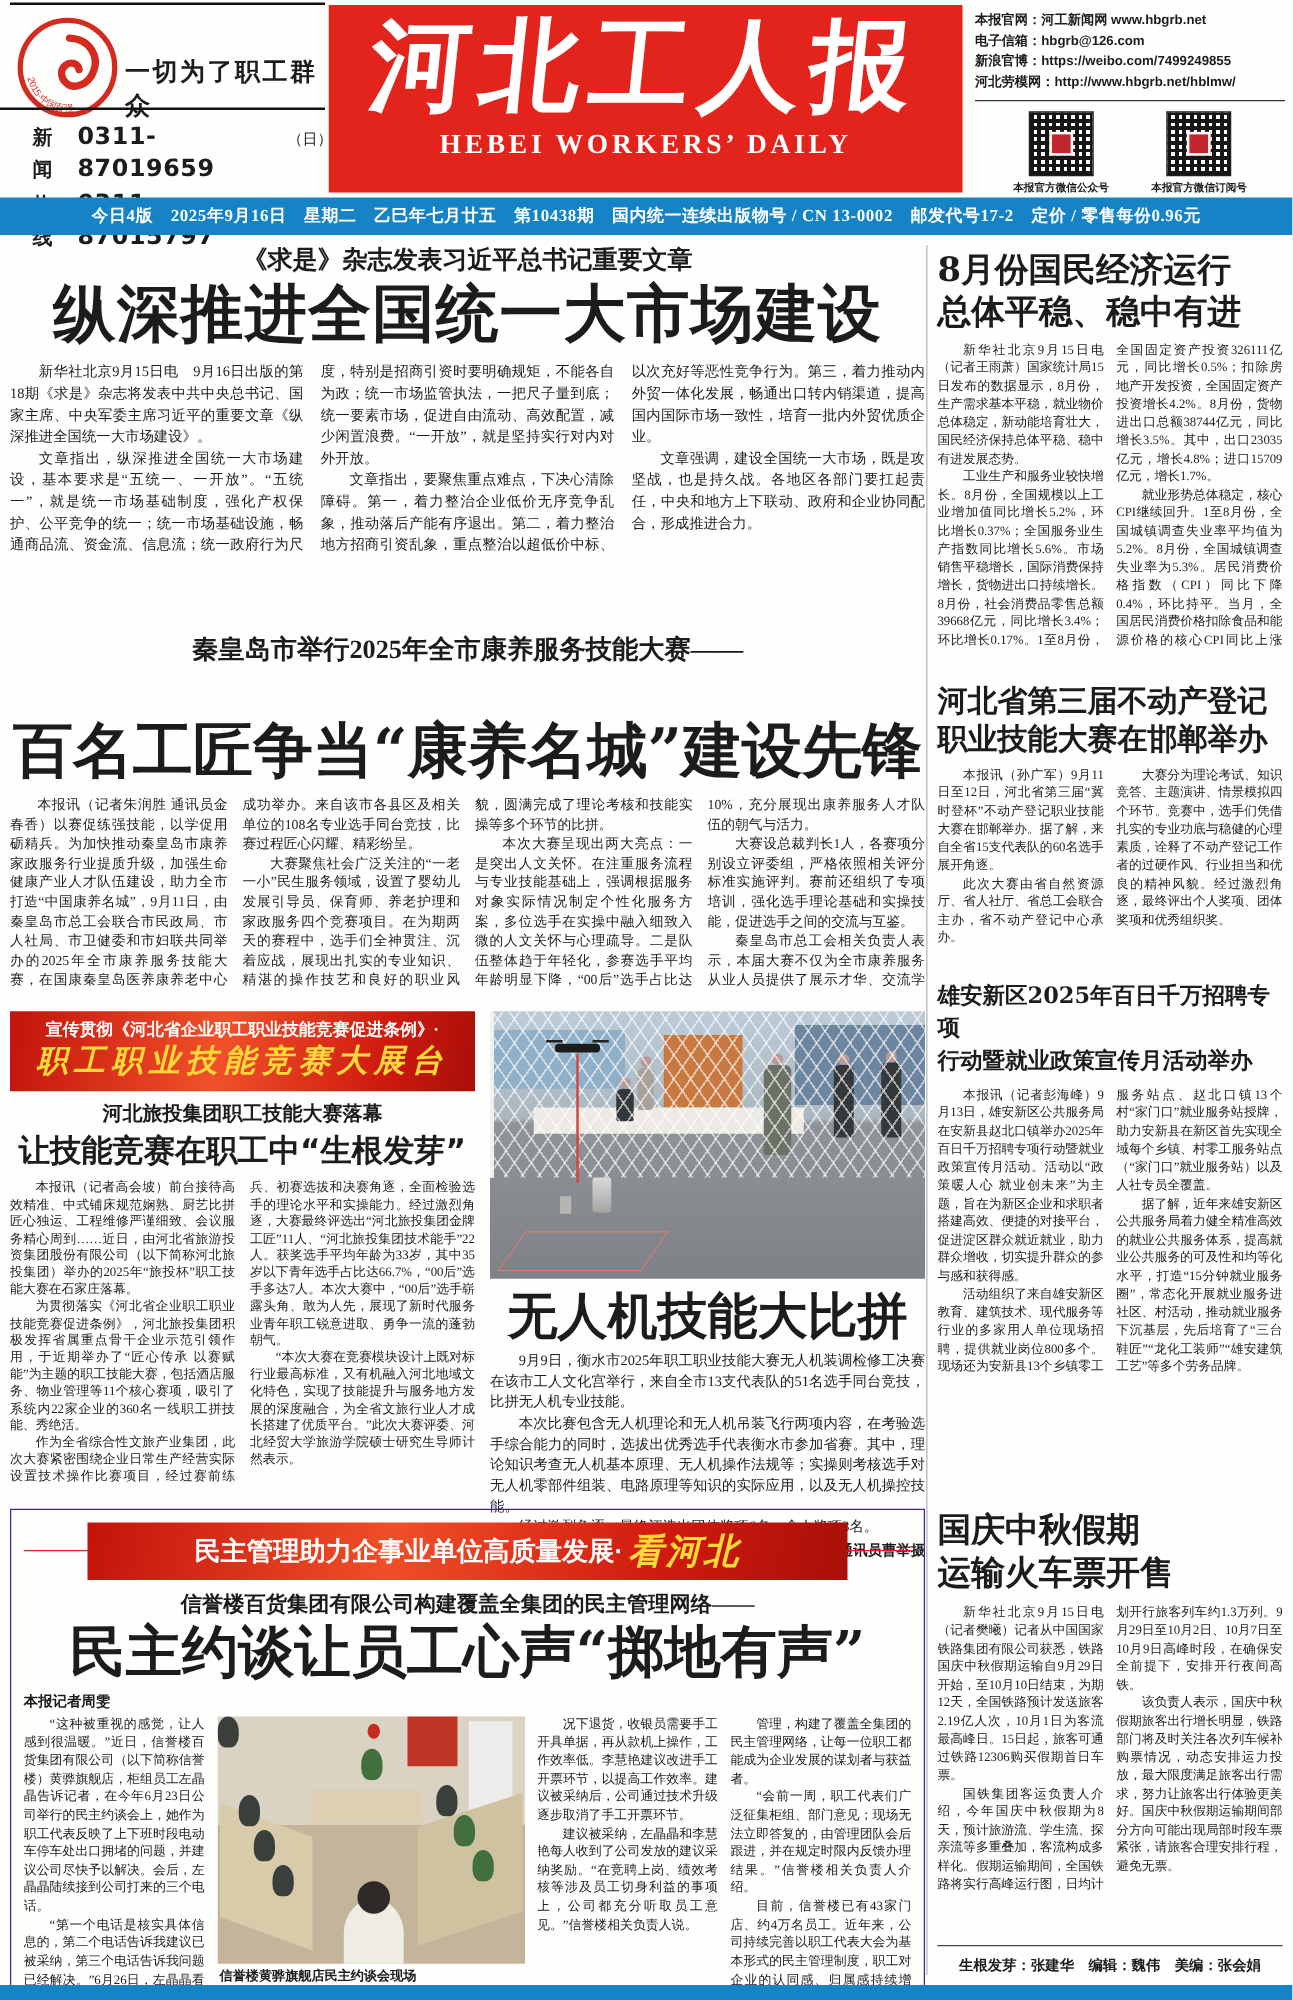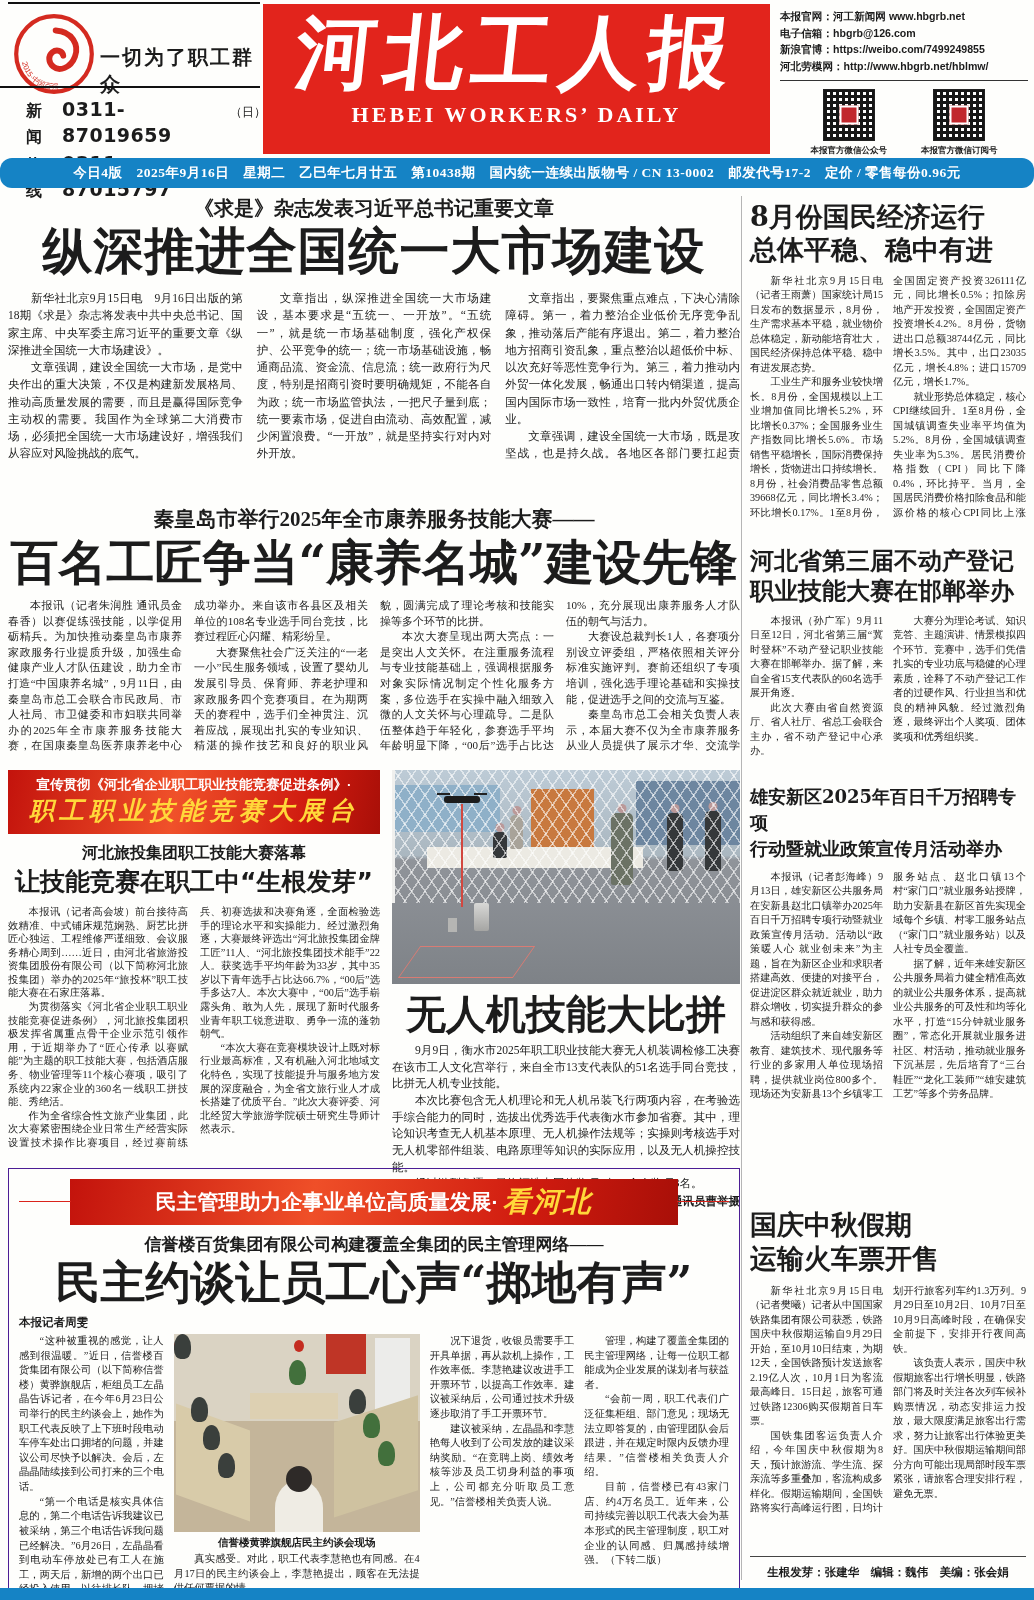--- a/index.html
+++ b/index.html
@@ -28,7 +28,7 @@
   .qr::after{content:"";position:absolute;left:50%;top:50%;width:15px;height:15px;transform:translate(-50%,-50%);background:#c1272d;border:2px solid #fff;}
   .qr-label{font-family:"Liberation Sans",sans-serif;font-weight:bold;font-size:8.5px;margin-top:4px;}
   .datebar{position:absolute;left:0;top:158px;width:1034px;height:30px;background:#1583c5;color:#fff;
-           font-weight:bold;font-size:13.5px;line-height:30px;text-align:center;letter-spacing:.5px;border-radius:12px;}
+           font-weight:bold;font-size:13.5px;line-height:30px;text-align:center;letter-spacing:.5px;}
   
   .vrule{position:absolute;left:741px;top:196px;height:1384px;width:1px;background:#b5b5b5;}
   .left-col{position:absolute;left:8px;top:194px;width:732px;}

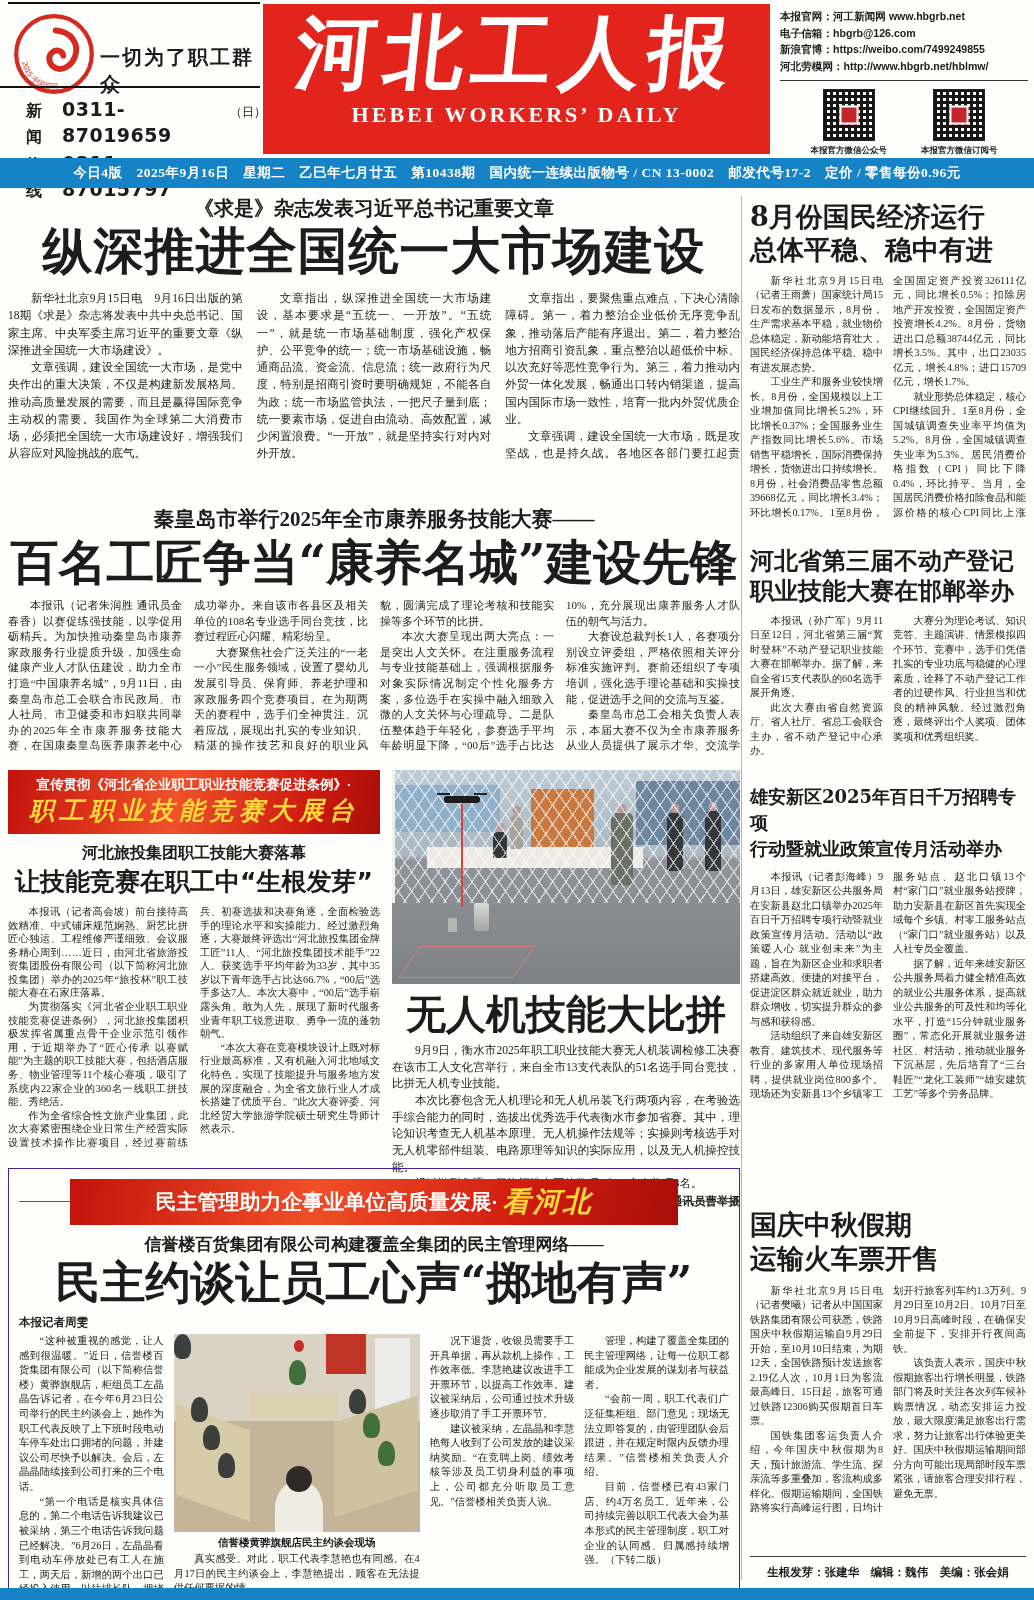--- a/index.html
+++ b/index.html
@@ -203,7 +203,6 @@
       <div class="a-body jbody">
 
       <p class="para">新华社北京9月15日电　9月16日出版的第18期《求是》杂志将发表中共中央总书记、国家主席、中央军委主席习近平的重要文章《纵深推进全国统一大市场建设》。</p>
-          <p class="para">文章强调，建设全国统一大市场，是党中央作出的重大决策，不仅是构建新发展格局、推动高质量发展的需要，而且是赢得国际竞争主动权的需要。我国作为全球第二大消费市场，必须把全国统一大市场建设好，增强我们从容应对风险挑战的底气。</p>
           <p class="para">文章指出，纵深推进全国统一大市场建设，基本要求是“五统一、一开放”。“五统一”，就是统一市场基础制度，强化产权保护、公平竞争的统一；统一市场基础设施，畅通商品流、资金流、信息流；统一政府行为尺度，特别是招商引资时要明确规矩，不能各自为政；统一市场监管执法，一把尺子量到底；统一要素市场，促进自由流动、高效配置，减少闲置浪费。“一开放”，就是坚持实行对内对外开放。</p>
           <p class="para">文章指出，要聚焦重点难点，下决心清除障碍。第一，着力整治企业低价无序竞争乱象，推动落后产能有序退出。第二，着力整治地方招商引资乱象，重点整治以超低价中标、以次充好等恶性竞争行为。第三，着力推动内外贸一体化发展，畅通出口转内销渠道，提高国内国际市场一致性，培育一批内外贸优质企业。</p>
           <p class="para">文章强调，建设全国统一大市场，既是攻坚战，也是持久战。各地区各部门要扛起责任，中央和地方上下联动、政府和企业协同配合，形成推进合力。</p>

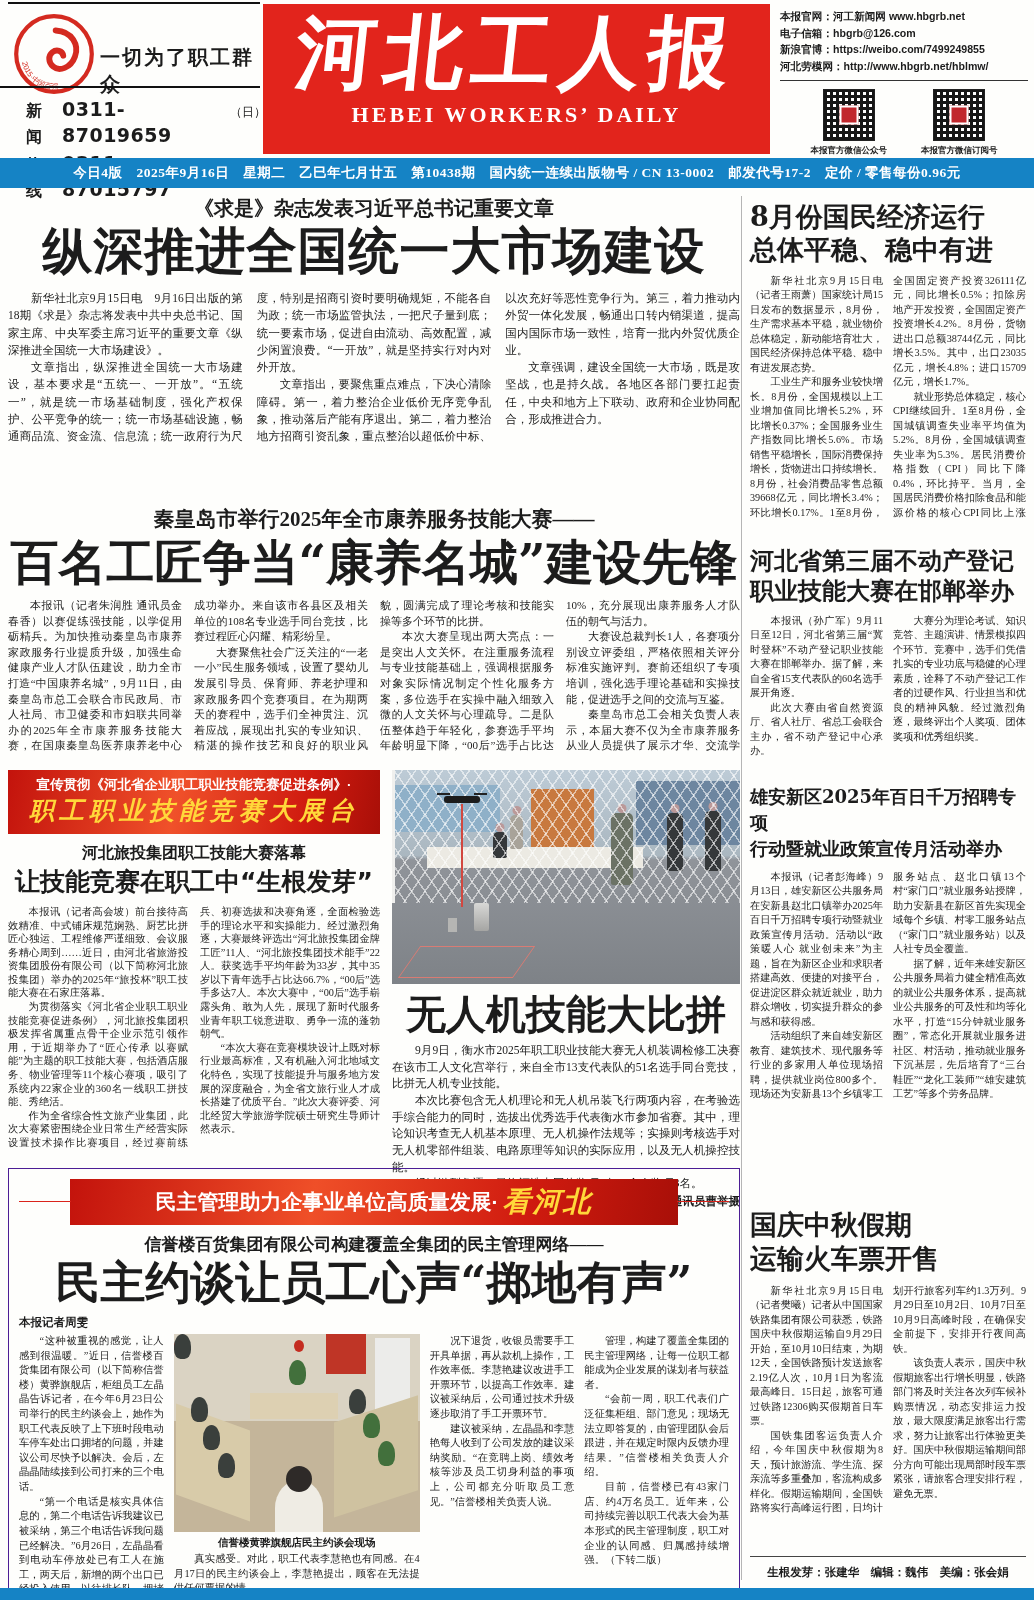--- a/index.html
+++ b/index.html
@@ -42,7 +42,7 @@
   .a-body{margin-top:10px;column-count:3;column-gap:14px;font-size:11.5px;line-height:1.5;height:200px;}
   
   .b-kicker{margin-top:14px;font-size:21px;line-height:30px;}
-  .b-headline{font-weight:900;font-size:48px;line-height:56px;text-align:center;font-family:"DejaVu Serif",serif;}
+  .b-headline{font-weight:900;font-size:48px;line-height:56px;text-align:center;font-family:"DejaVu Serif",serif;margin-top:39px;}
   .b-body{margin-top:8px;column-count:4;column-gap:12px;font-size:11px;line-height:1.42;height:158px;}
   
   .mid{display:flex;gap:12px;margin-top:14px;height:382px;}

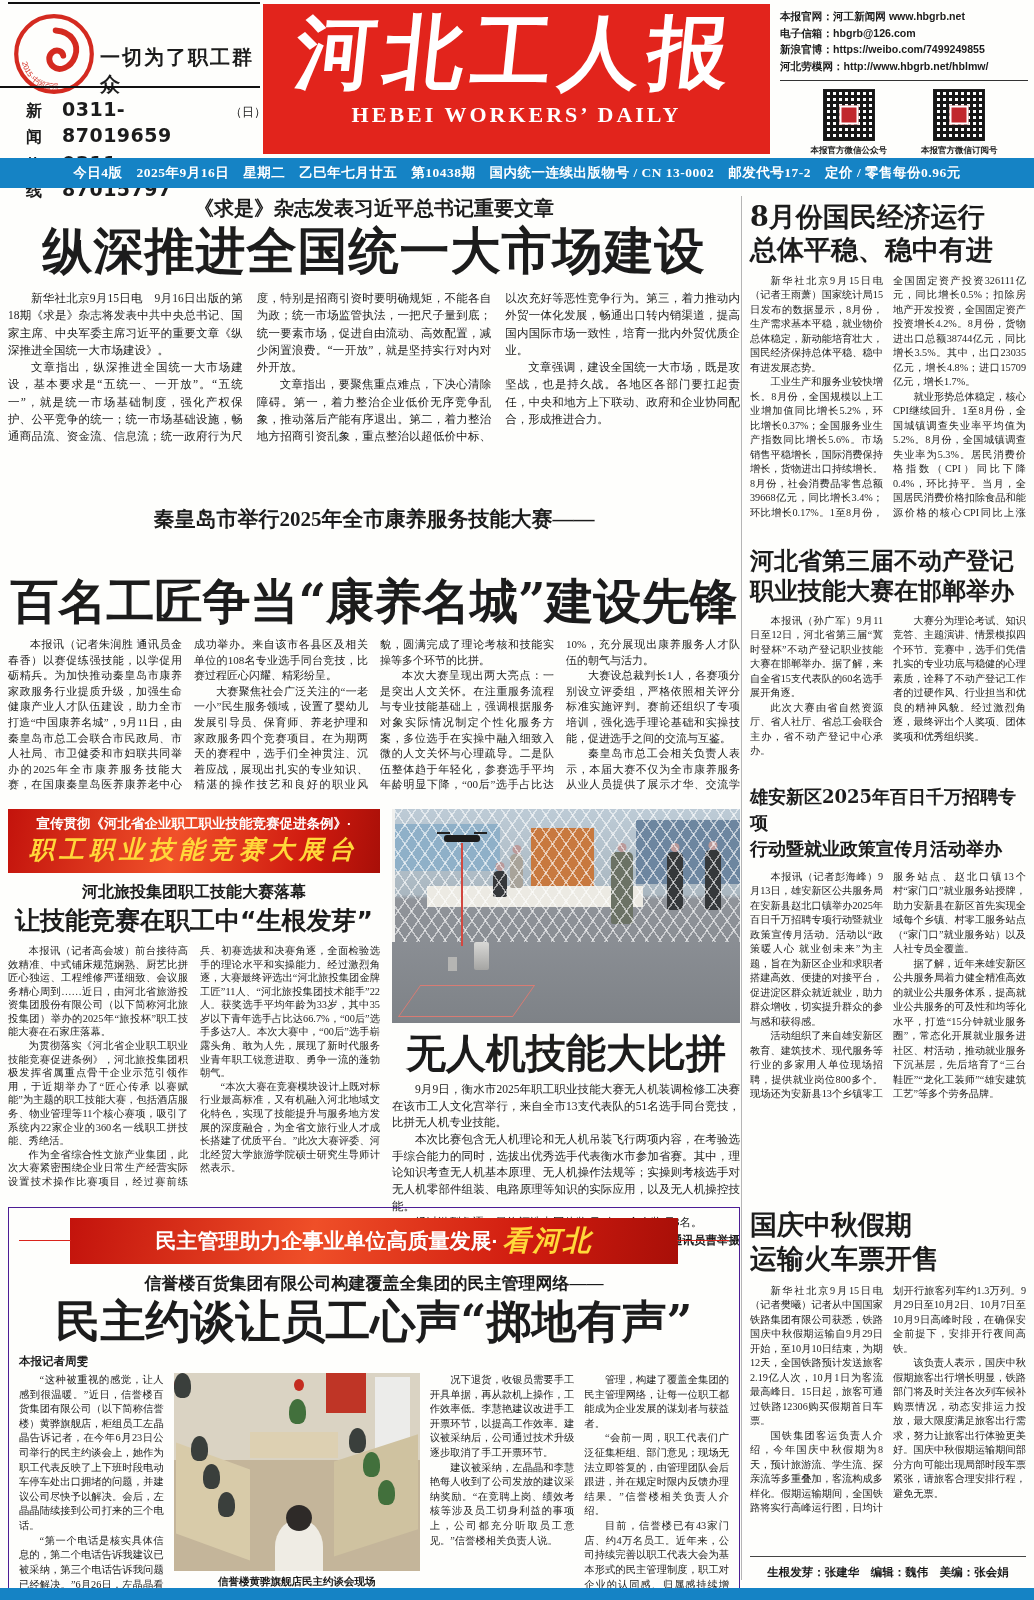--- a/index.html
+++ b/index.html
@@ -73,7 +73,7 @@
   .bottom-cols{display:flex;gap:10px;height:256px;overflow:hidden;}
   .bcol{flex:1;font-size:10.3px;line-height:1.42;text-align:justify;overflow:hidden;}
   .bcol-photo{flex:0 0 246px;width:246px;font-size:10.3px;line-height:1.42;text-align:justify;overflow:hidden;}
-  .caption{font-family:"Liberation Sans",sans-serif;font-weight:bold;font-size:10.5px;text-align:center;margin:3px 2px 2px;}
+  .caption{font-family:"Liberation Sans",sans-serif;font-weight:bold;font-size:10.5px;text-align:left;margin:3px 2px 2px;}
   
   .r-art{margin-bottom:20px;}
   .r-headline{font-weight:900;text-align:left;font-family:"DejaVu Serif",serif;}

